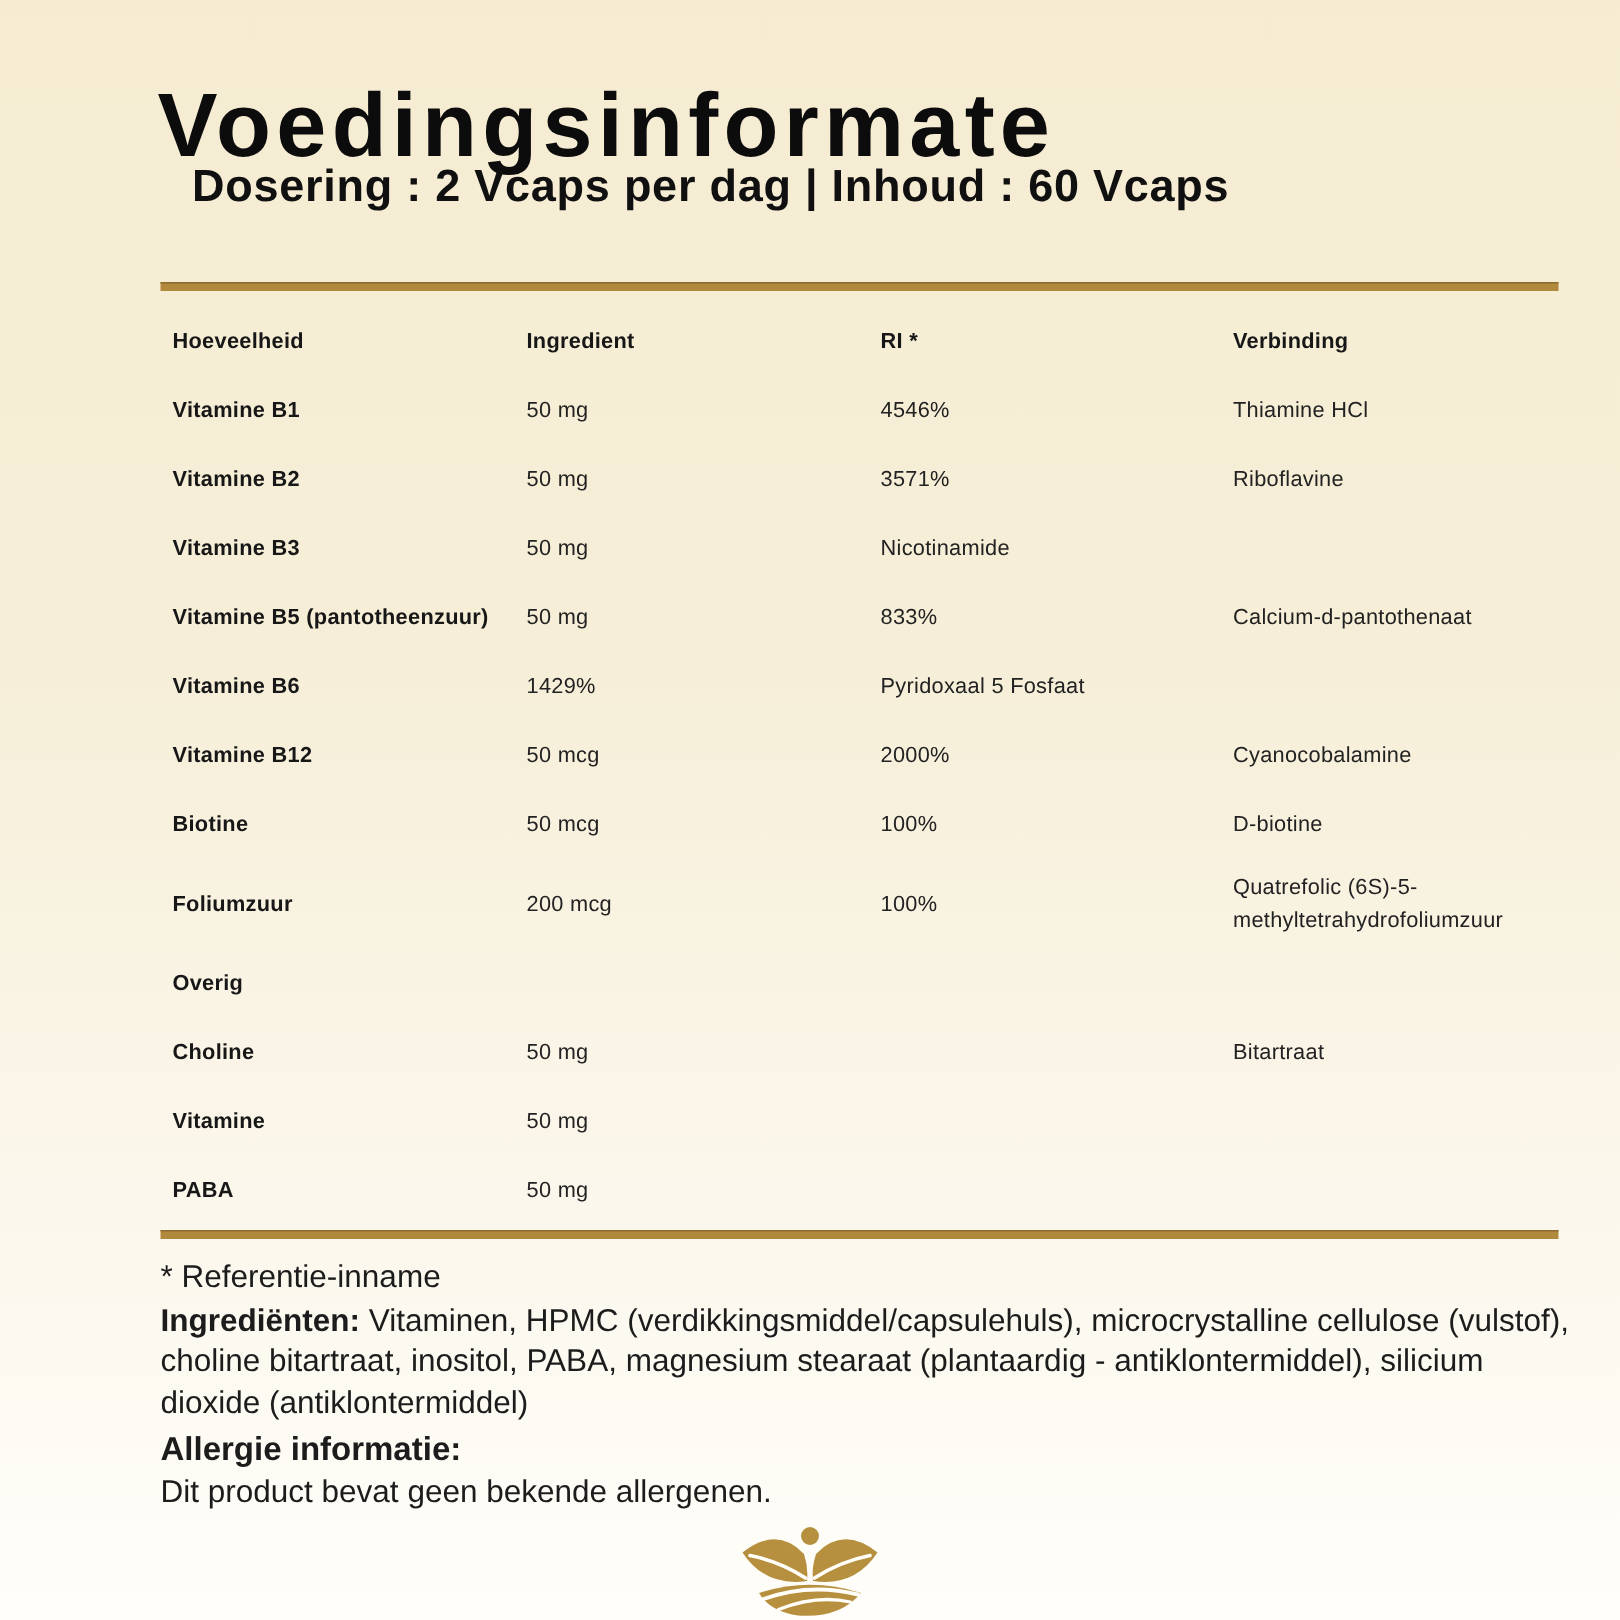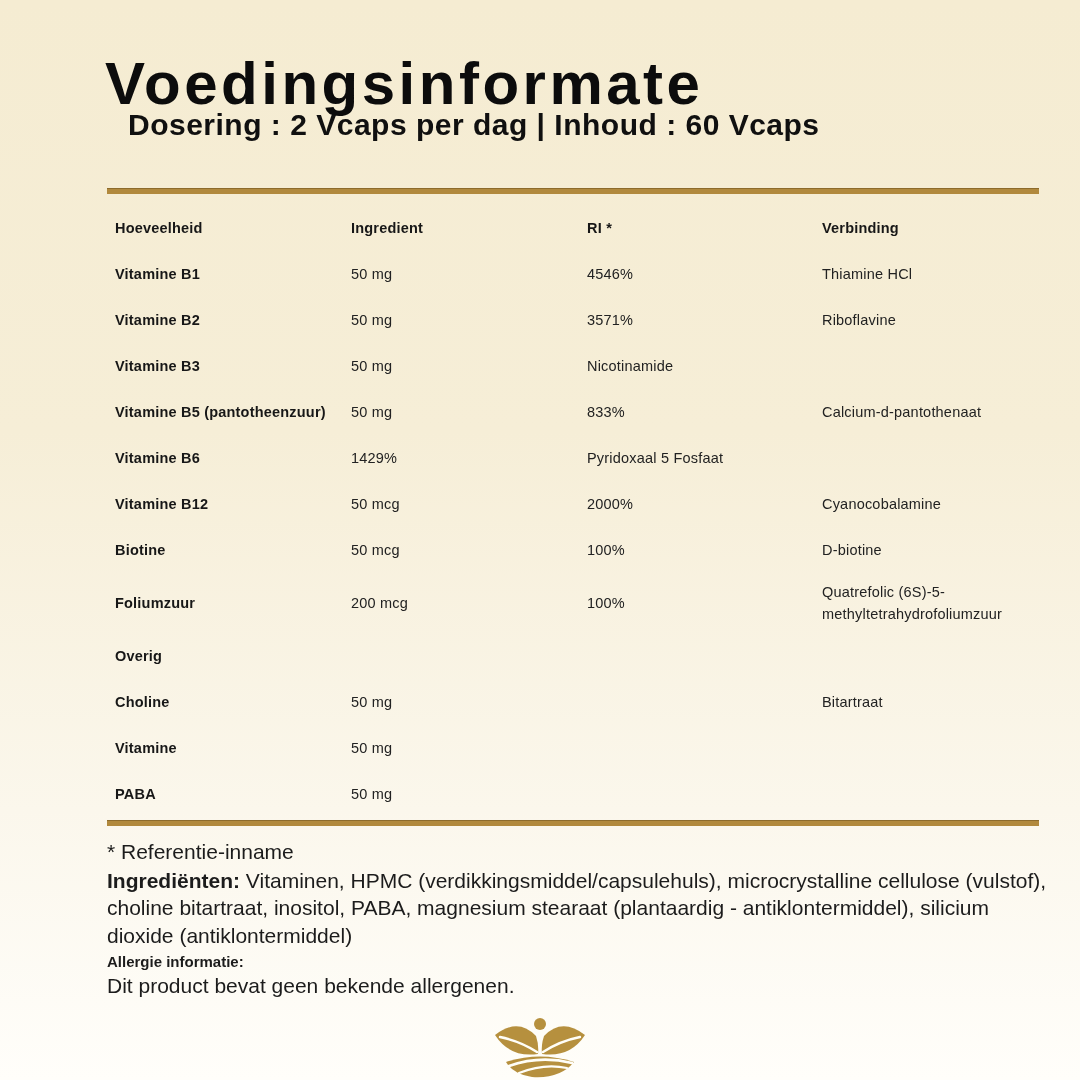--- a/index.html
+++ b/index.html
@@ -79,7 +79,7 @@
   .ingredients .lead { font-weight: 700; }
   .allergy-title {
     font-weight: 700;
-    font-size: 15px;
+    font-size: 22px;
     margin-top: 3px;
   }
   .allergy-text { margin: 0; }

